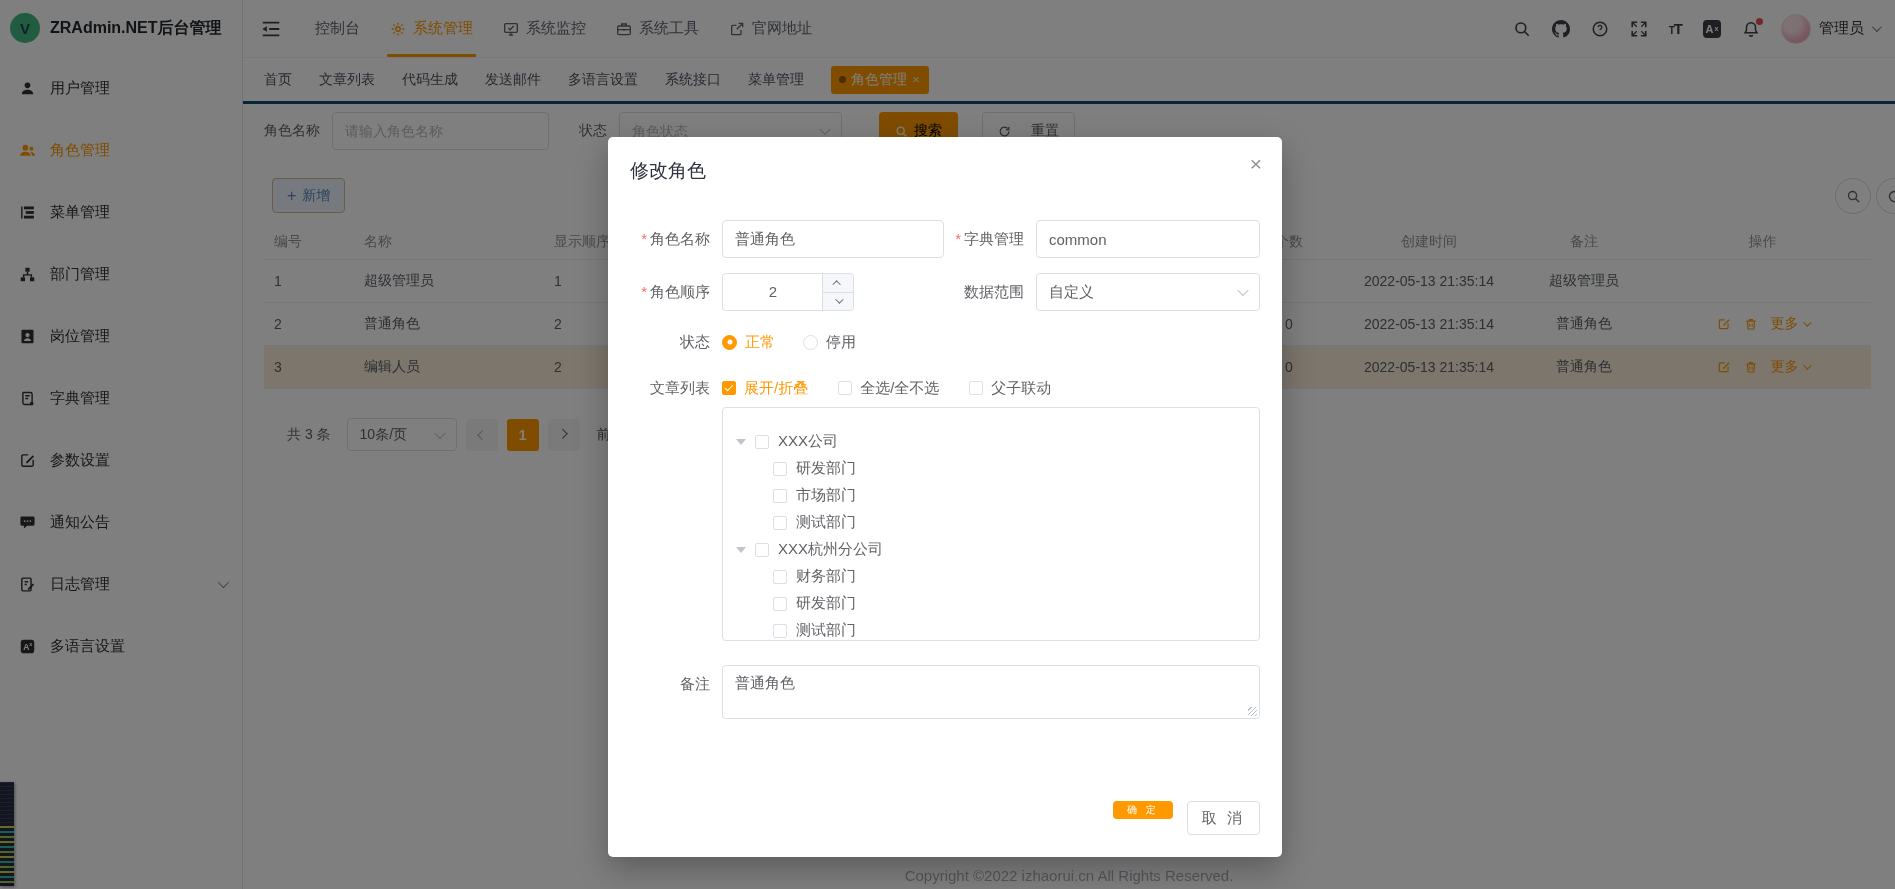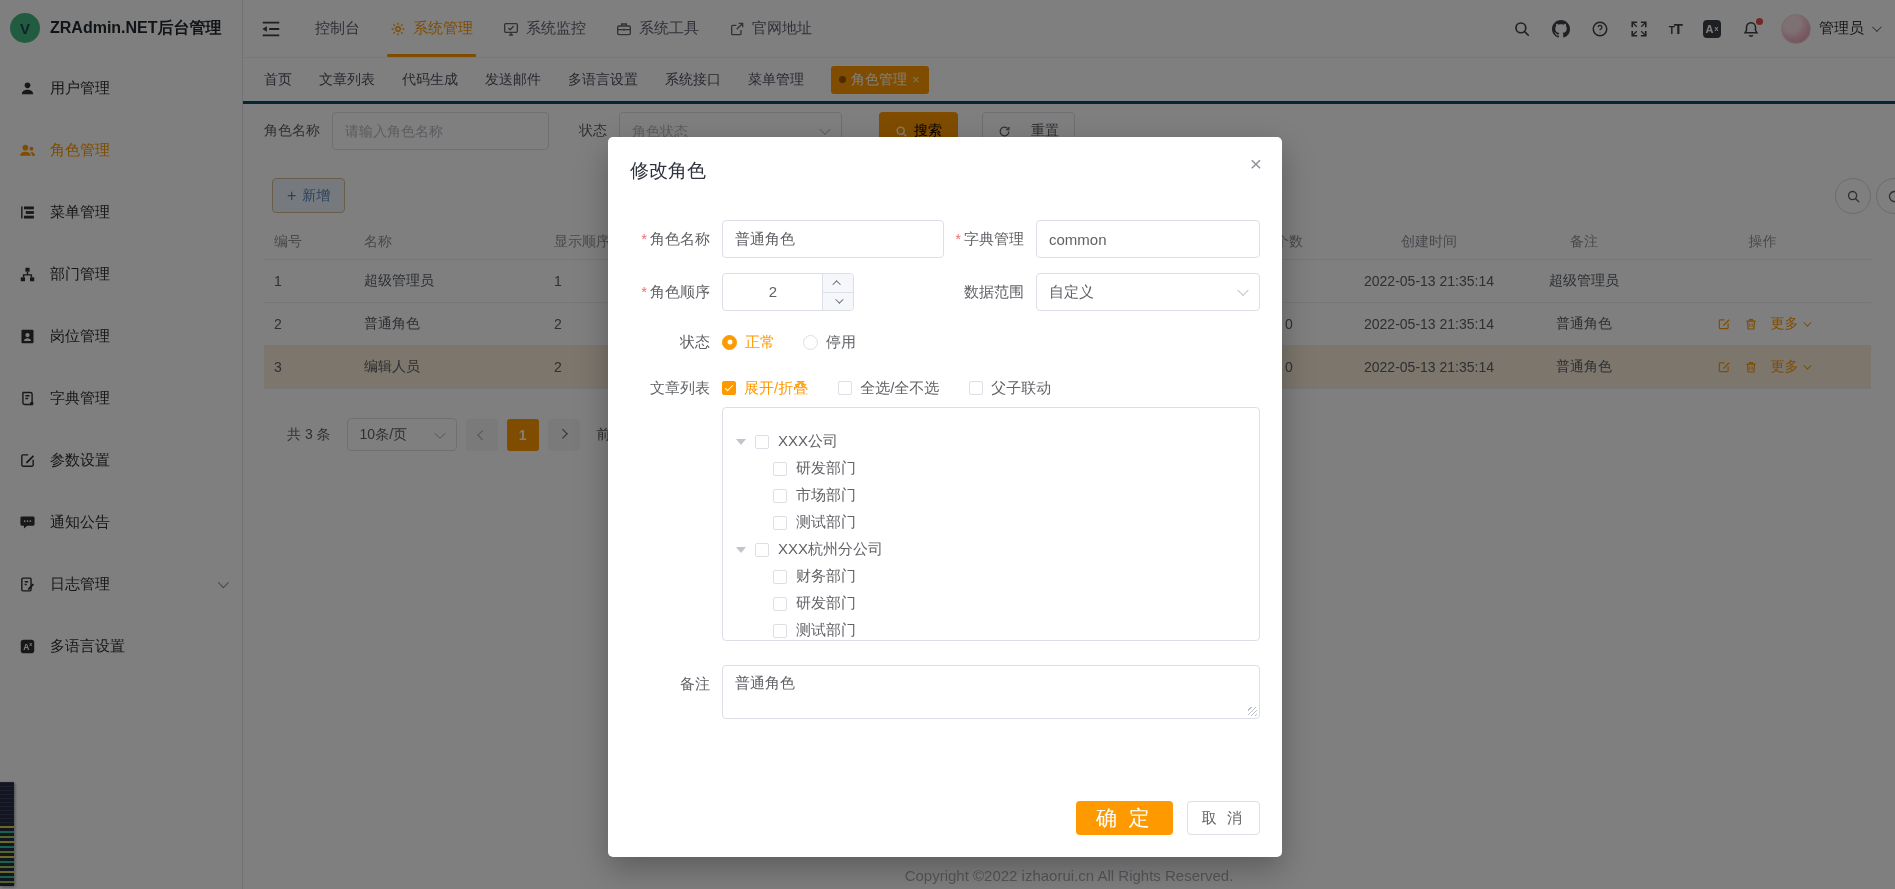--- a/index.html
+++ b/index.html
@@ -143,7 +143,7 @@
   .remark-box { flex:1; height:54px; border:1px solid #dcdfe6; border-radius:4px; padding:8px 12px; position:relative; color:#606266; }
   .remark-box::after { content:""; position:absolute; right:2px; bottom:2px; width:9px; height:9px; background:repeating-linear-gradient(135deg, transparent 0 2px, #b9bdc4 2px 3px); }
   .dlg-footer { position:absolute; right:22px; bottom:22px; display:flex; gap:14px; }
-  .btn-confirm { height:34px; padding:0 20px; background:#ff9900; color:#fff; border:none; border-radius:4px; font-size:21px; letter-spacing:3px; cursor:pointer; font-family:inherit; }
+  .btn-confirm { height:18px; padding:0 14px; background:#ff9900; color:#fff; border:none; border-radius:4px; font-size:10px; letter-spacing:3px; cursor:pointer; font-family:inherit; }
   .btn-cancel { height:34px; padding:0 14px; background:#fff; color:#606266; border:1px solid #dcdfe6; border-radius:4px; font-size:15px; letter-spacing:3px; cursor:pointer; font-family:inherit; }
 </style>
 </head>

